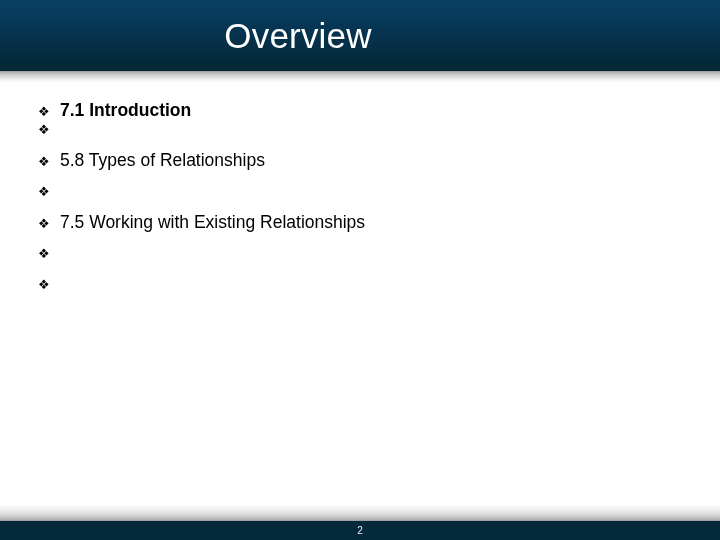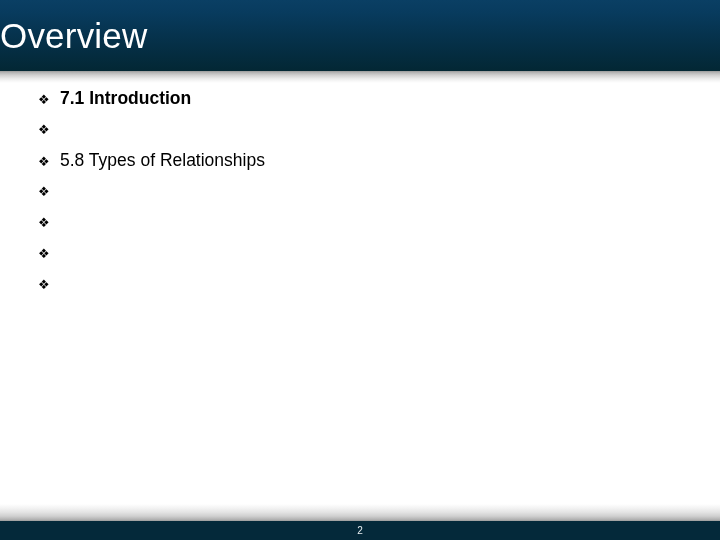--- a/index.html
+++ b/index.html
@@ -40,7 +40,7 @@
     width: 596px;
     height: 71px;
     line-height: 71px;
-    text-align: left;
+    text-align: center;
     color: #ffffff;
     font-size: 35px;
     font-weight: normal;

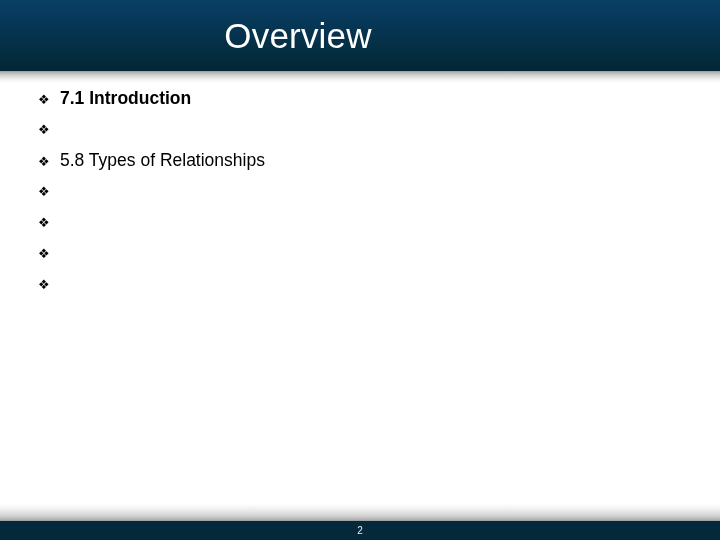--- a/index.html
+++ b/index.html
@@ -98,6 +98,7 @@
 
   .bullet-row.is-bold .bullet-text {
     font-weight: bold;
+    margin-top: 12px;
   }
 
   

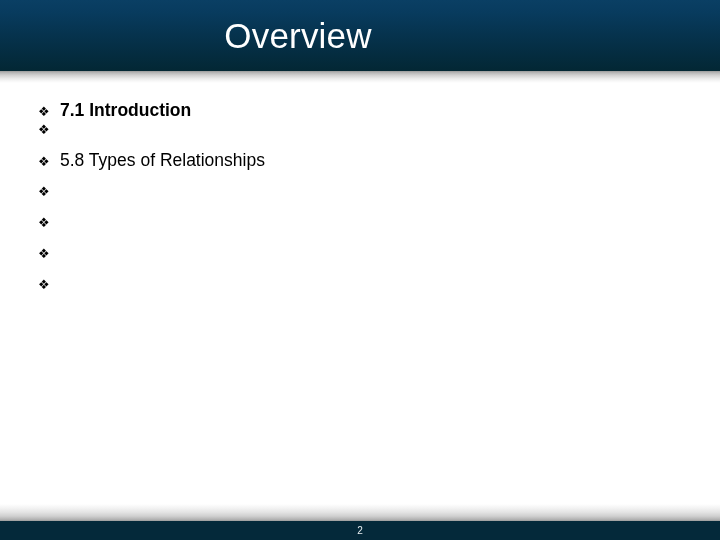--- a/index.html
+++ b/index.html
@@ -162,6 +162,7 @@
       </div>
       <div class="bullet-row">
         <span class="bullet-glyph">❖</span>
+        <span class="bullet-text">7.5 Working with Existing Relationships</span>
       </div>
       <div class="bullet-row">
         <span class="bullet-glyph">❖</span>

